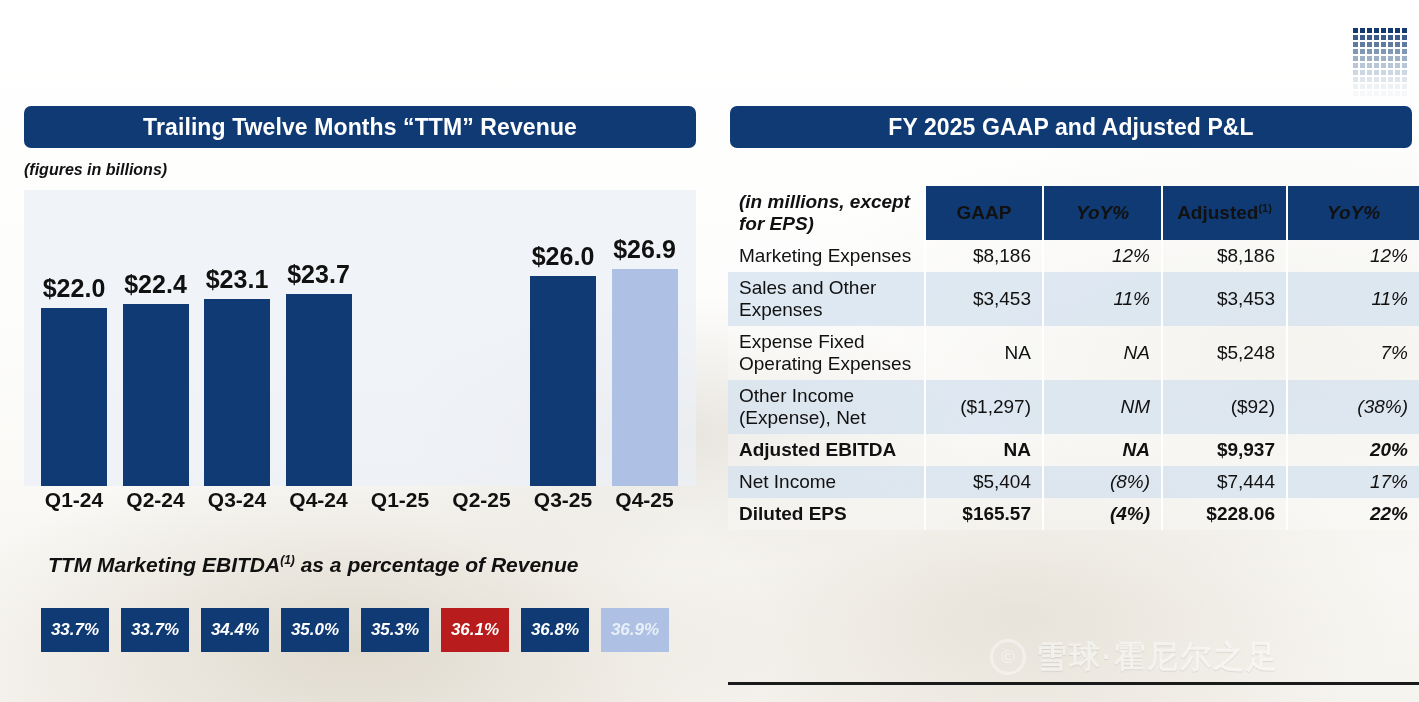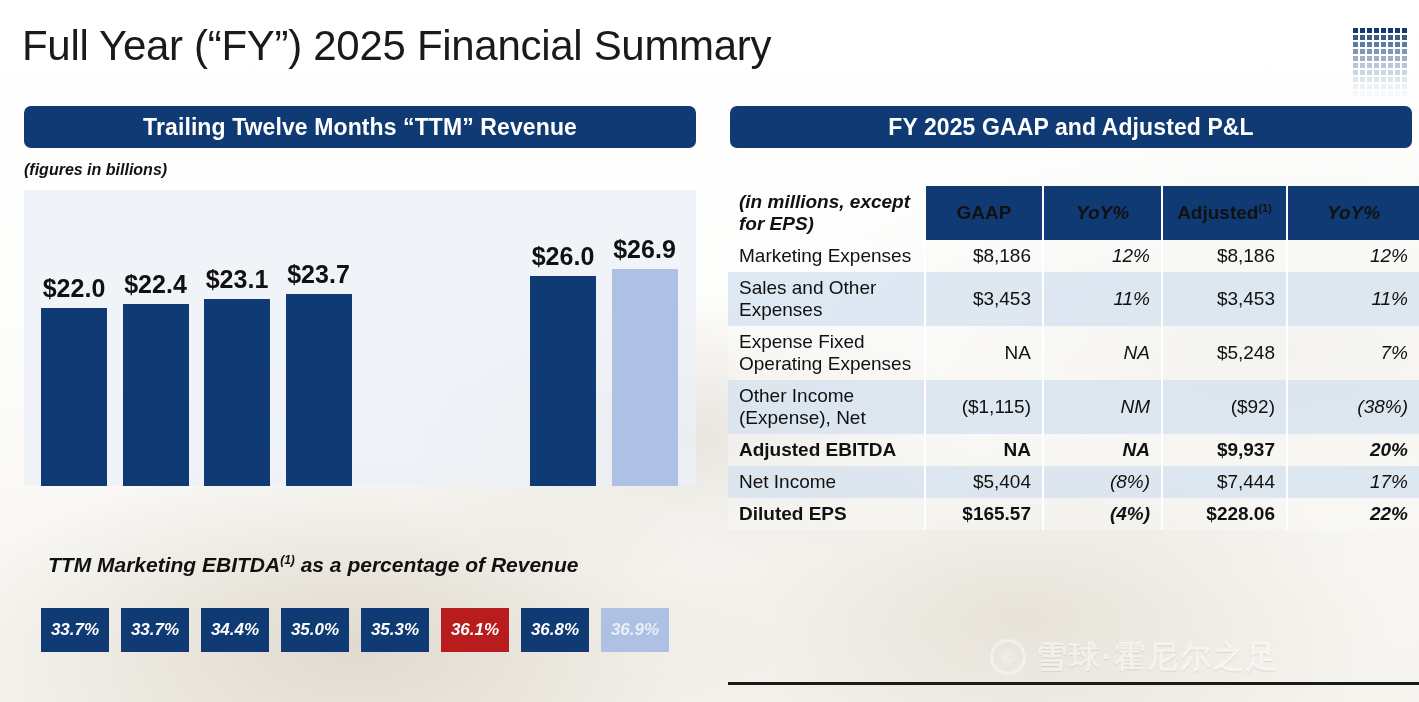--- a/index.html
+++ b/index.html
@@ -249,7 +249,6 @@
 
 <div id="root">
 
-  <div id="page-title">Full Year (“FY”) 2025 Financial Summary</div>
 
   <div id="dot-grid">
       <i style="background: rgb(18, 58, 110);"></i>

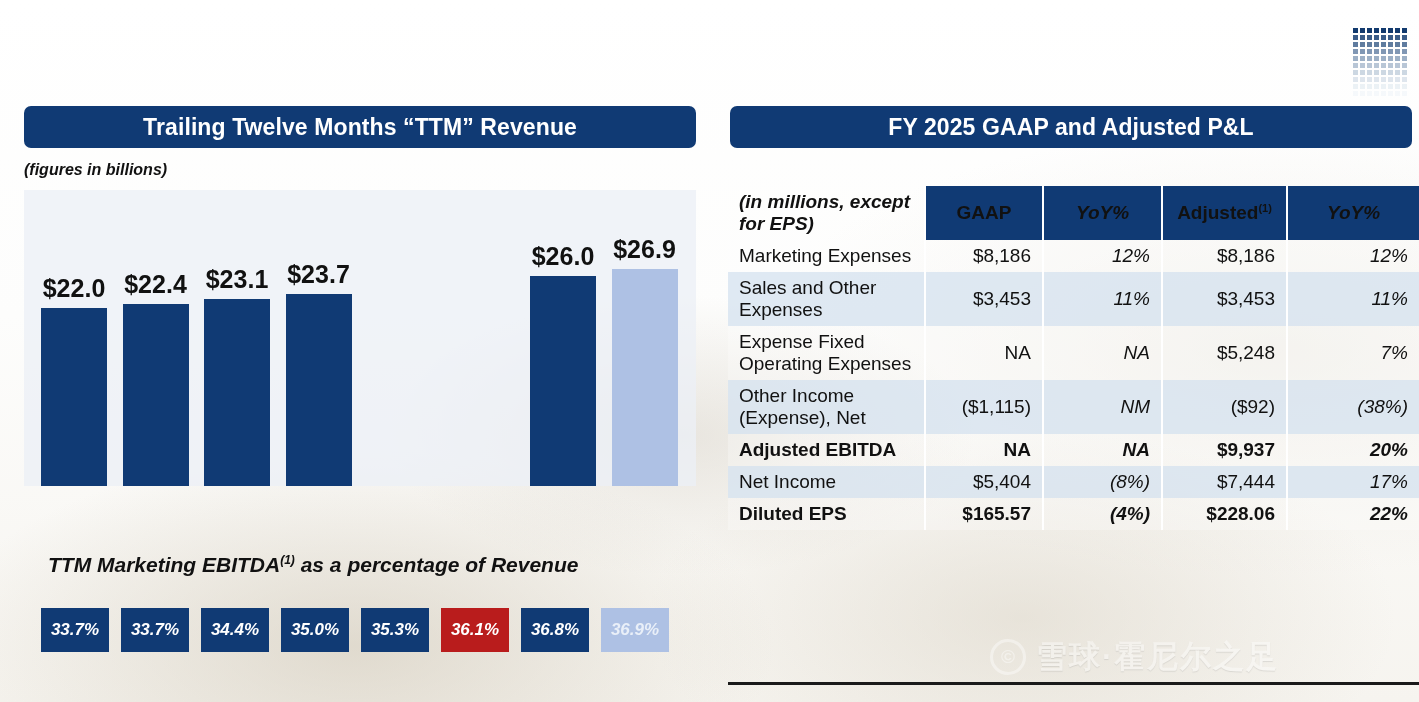--- a/index.html
+++ b/index.html
@@ -423,7 +423,7 @@
         </tr>
         <tr class="band">
           <td class="label">Other Income (Expense), Net</td>
-          <td class="num">($1,115)</td>
+          <td class="num">($1,297)</td>
           <td class="pct">NM</td>
           <td class="num">($92)</td>
           <td class="pct">(38%)</td>

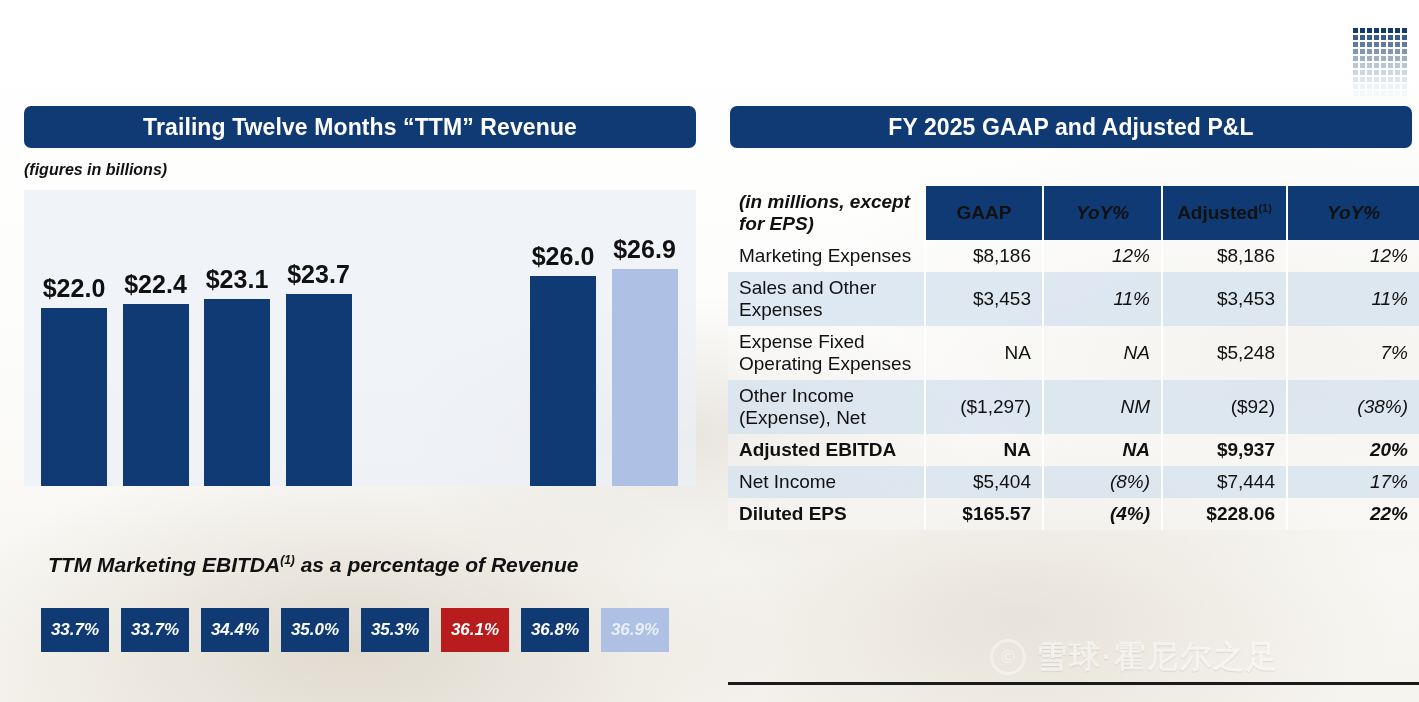--- a/index.html
+++ b/index.html
@@ -363,6 +363,16 @@
         <div class="bar-rect highlight" style="height: 217px; background: rgb(174, 193, 228);"></div>
         <div class="bar-value" style="bottom: 222px;">$26.9</div>
       </div>
+    </div>
+  <div id="bar-axis-labels">
+      <div class="axis-label" style="left: 7px;">Q1-24</div>
+      <div class="axis-label" style="left: 88.5px;">Q2-24</div>
+      <div class="axis-label" style="left: 170px;">Q3-24</div>
+      <div class="axis-label" style="left: 251.5px;">Q4-24</div>
+      <div class="axis-label" style="left: 333px;">Q1-25</div>
+      <div class="axis-label" style="left: 414.5px;">Q2-25</div>
+      <div class="axis-label" style="left: 496px;">Q3-25</div>
+      <div class="axis-label" style="left: 577.5px;">Q4-25</div>
     </div>
 
   <div id="ebitda-caption">

